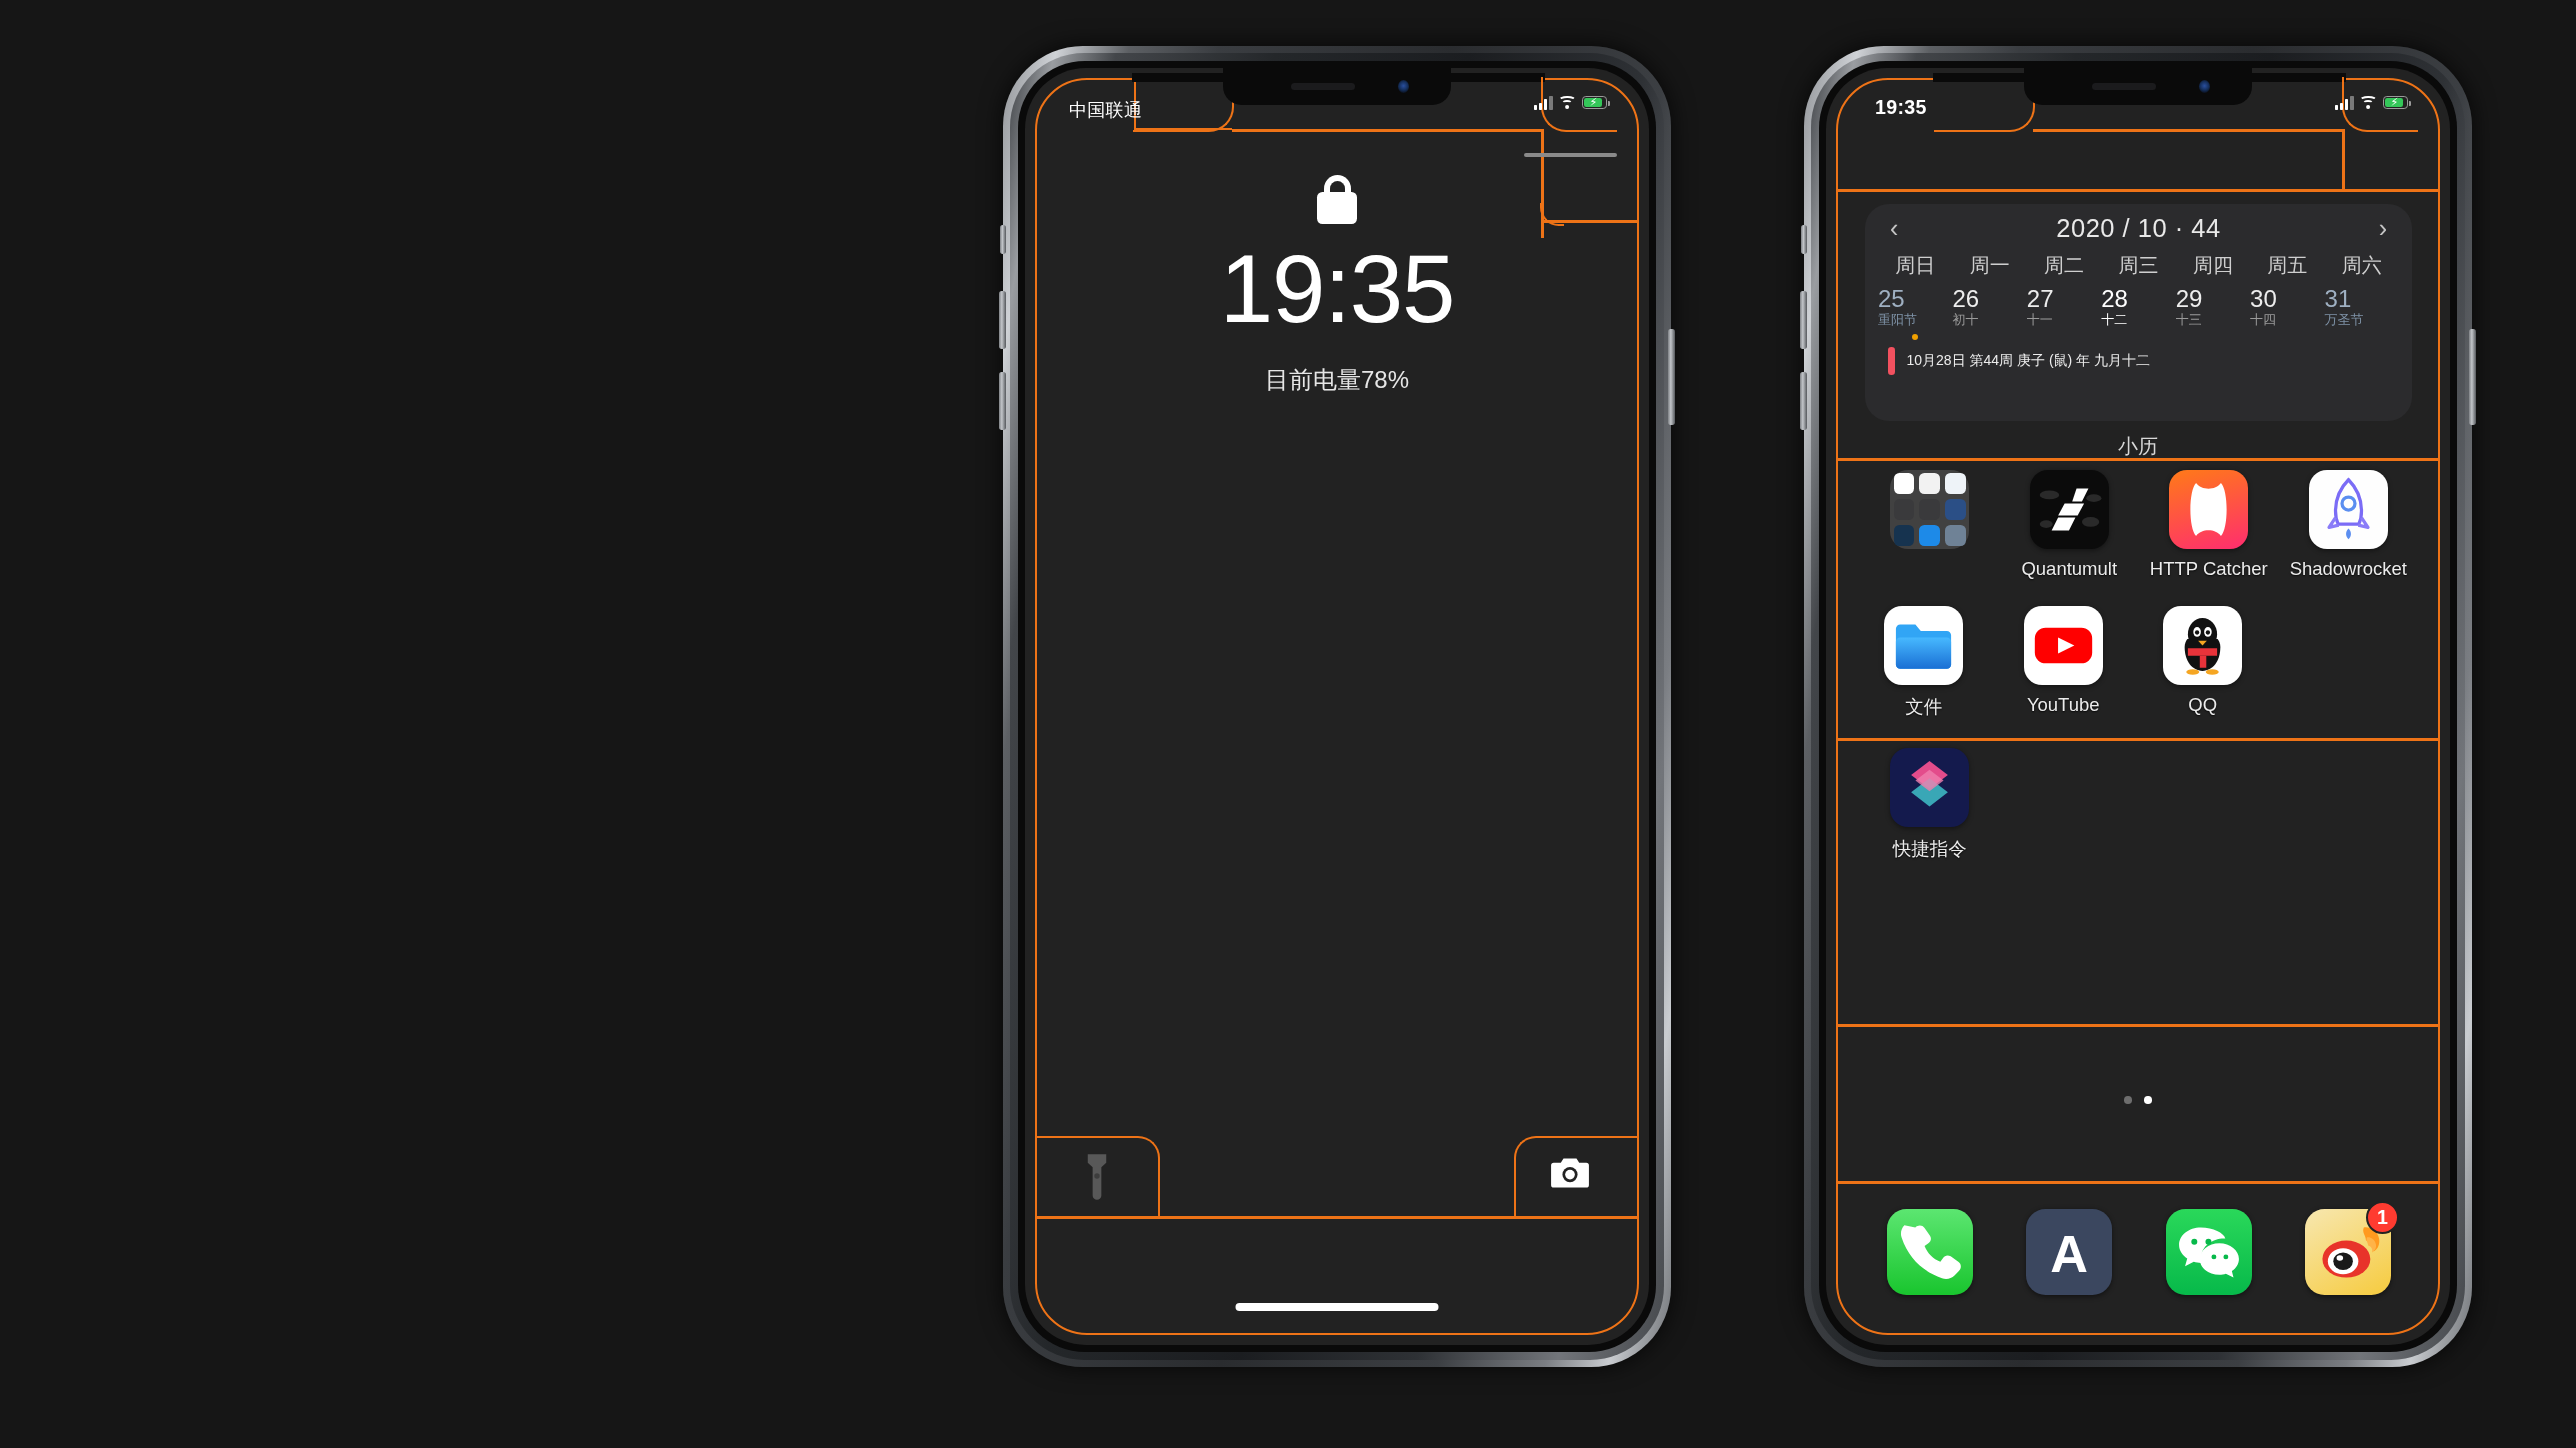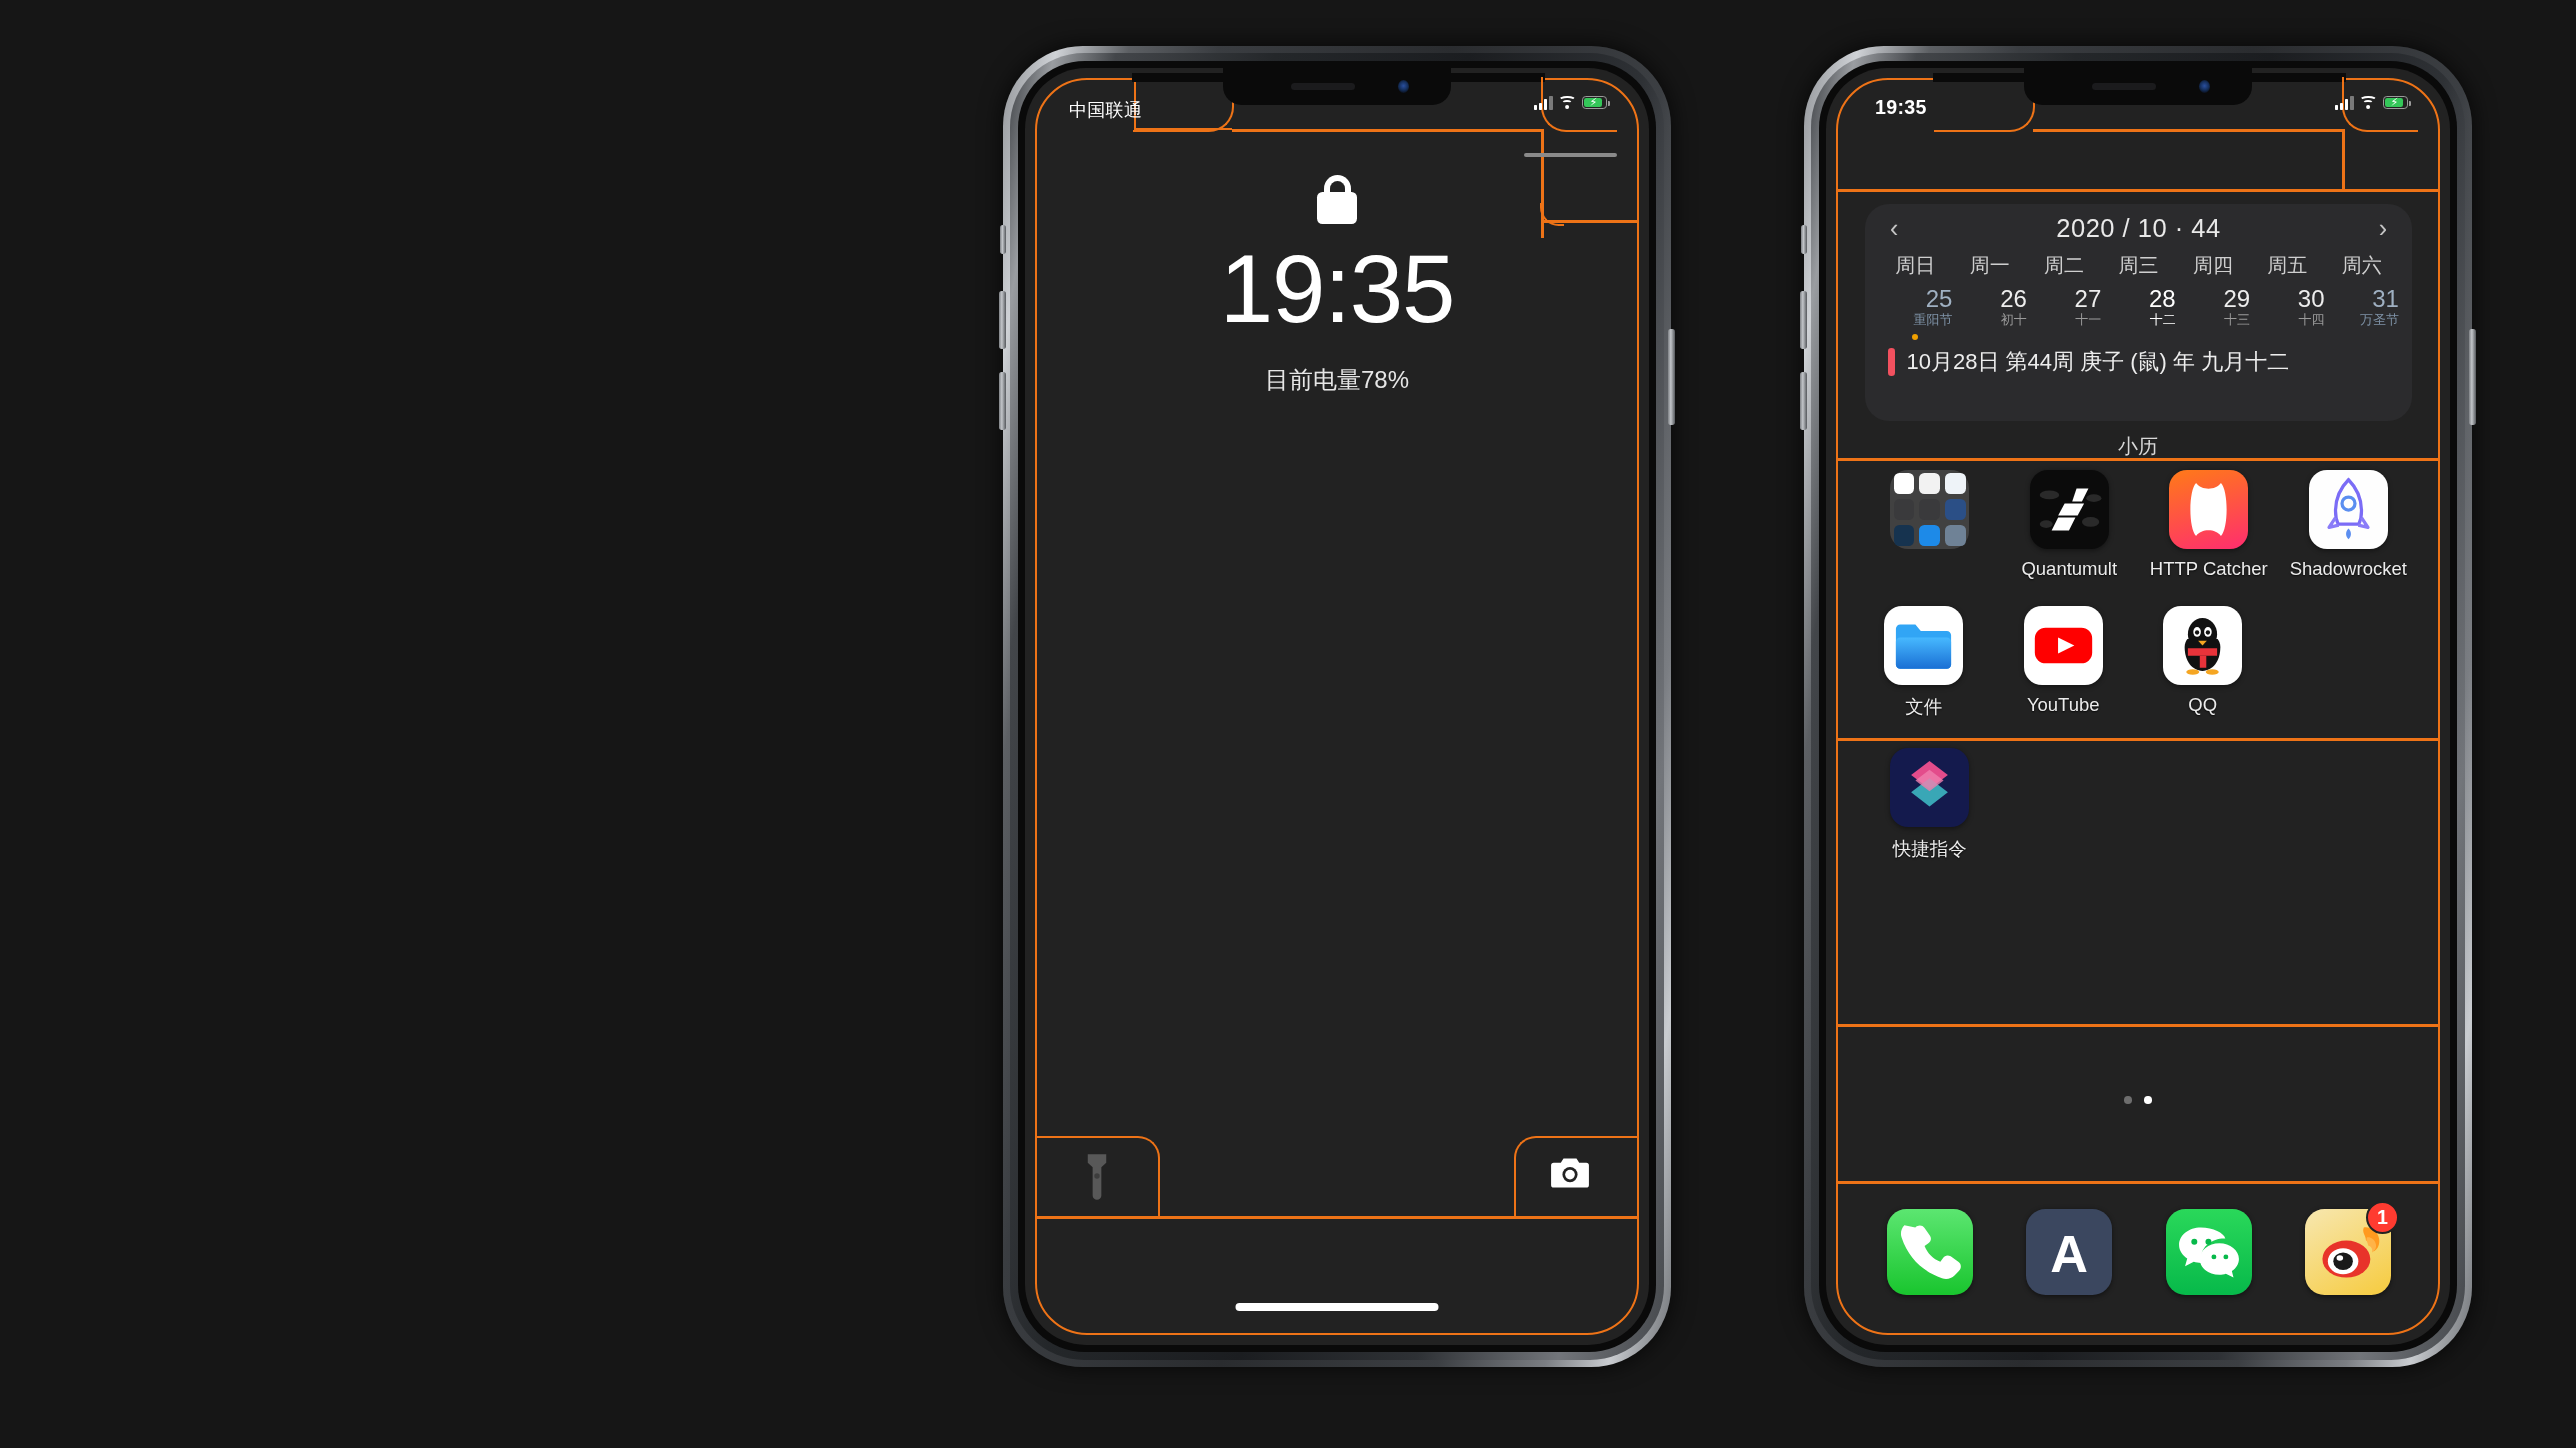--- a/index.html
+++ b/index.html
@@ -116,7 +116,7 @@
   .wg-dow{display:flex;padding:0 13px;}
   .wg-dow div{flex:1;text-align:center;color:#cfcfcf;font-size:20px;}
   .wg-days{display:flex;padding:6.5px 13px 0;}
-  .wg-days .d{flex:1;text-align:right;position:relative;}
+  .wg-days .d{flex:1;text-align:left;position:relative;}
   .wg-days .num{color:#ededed;font-size:24px;line-height:1.05;font-weight:400;}
   .wg-days .lun{color:#9a9a9a;font-size:13px;line-height:1.25;margin-top:1.1px;}
   .wg-days .d.today .num,.wg-days .d.today .lun{color:#fff;}

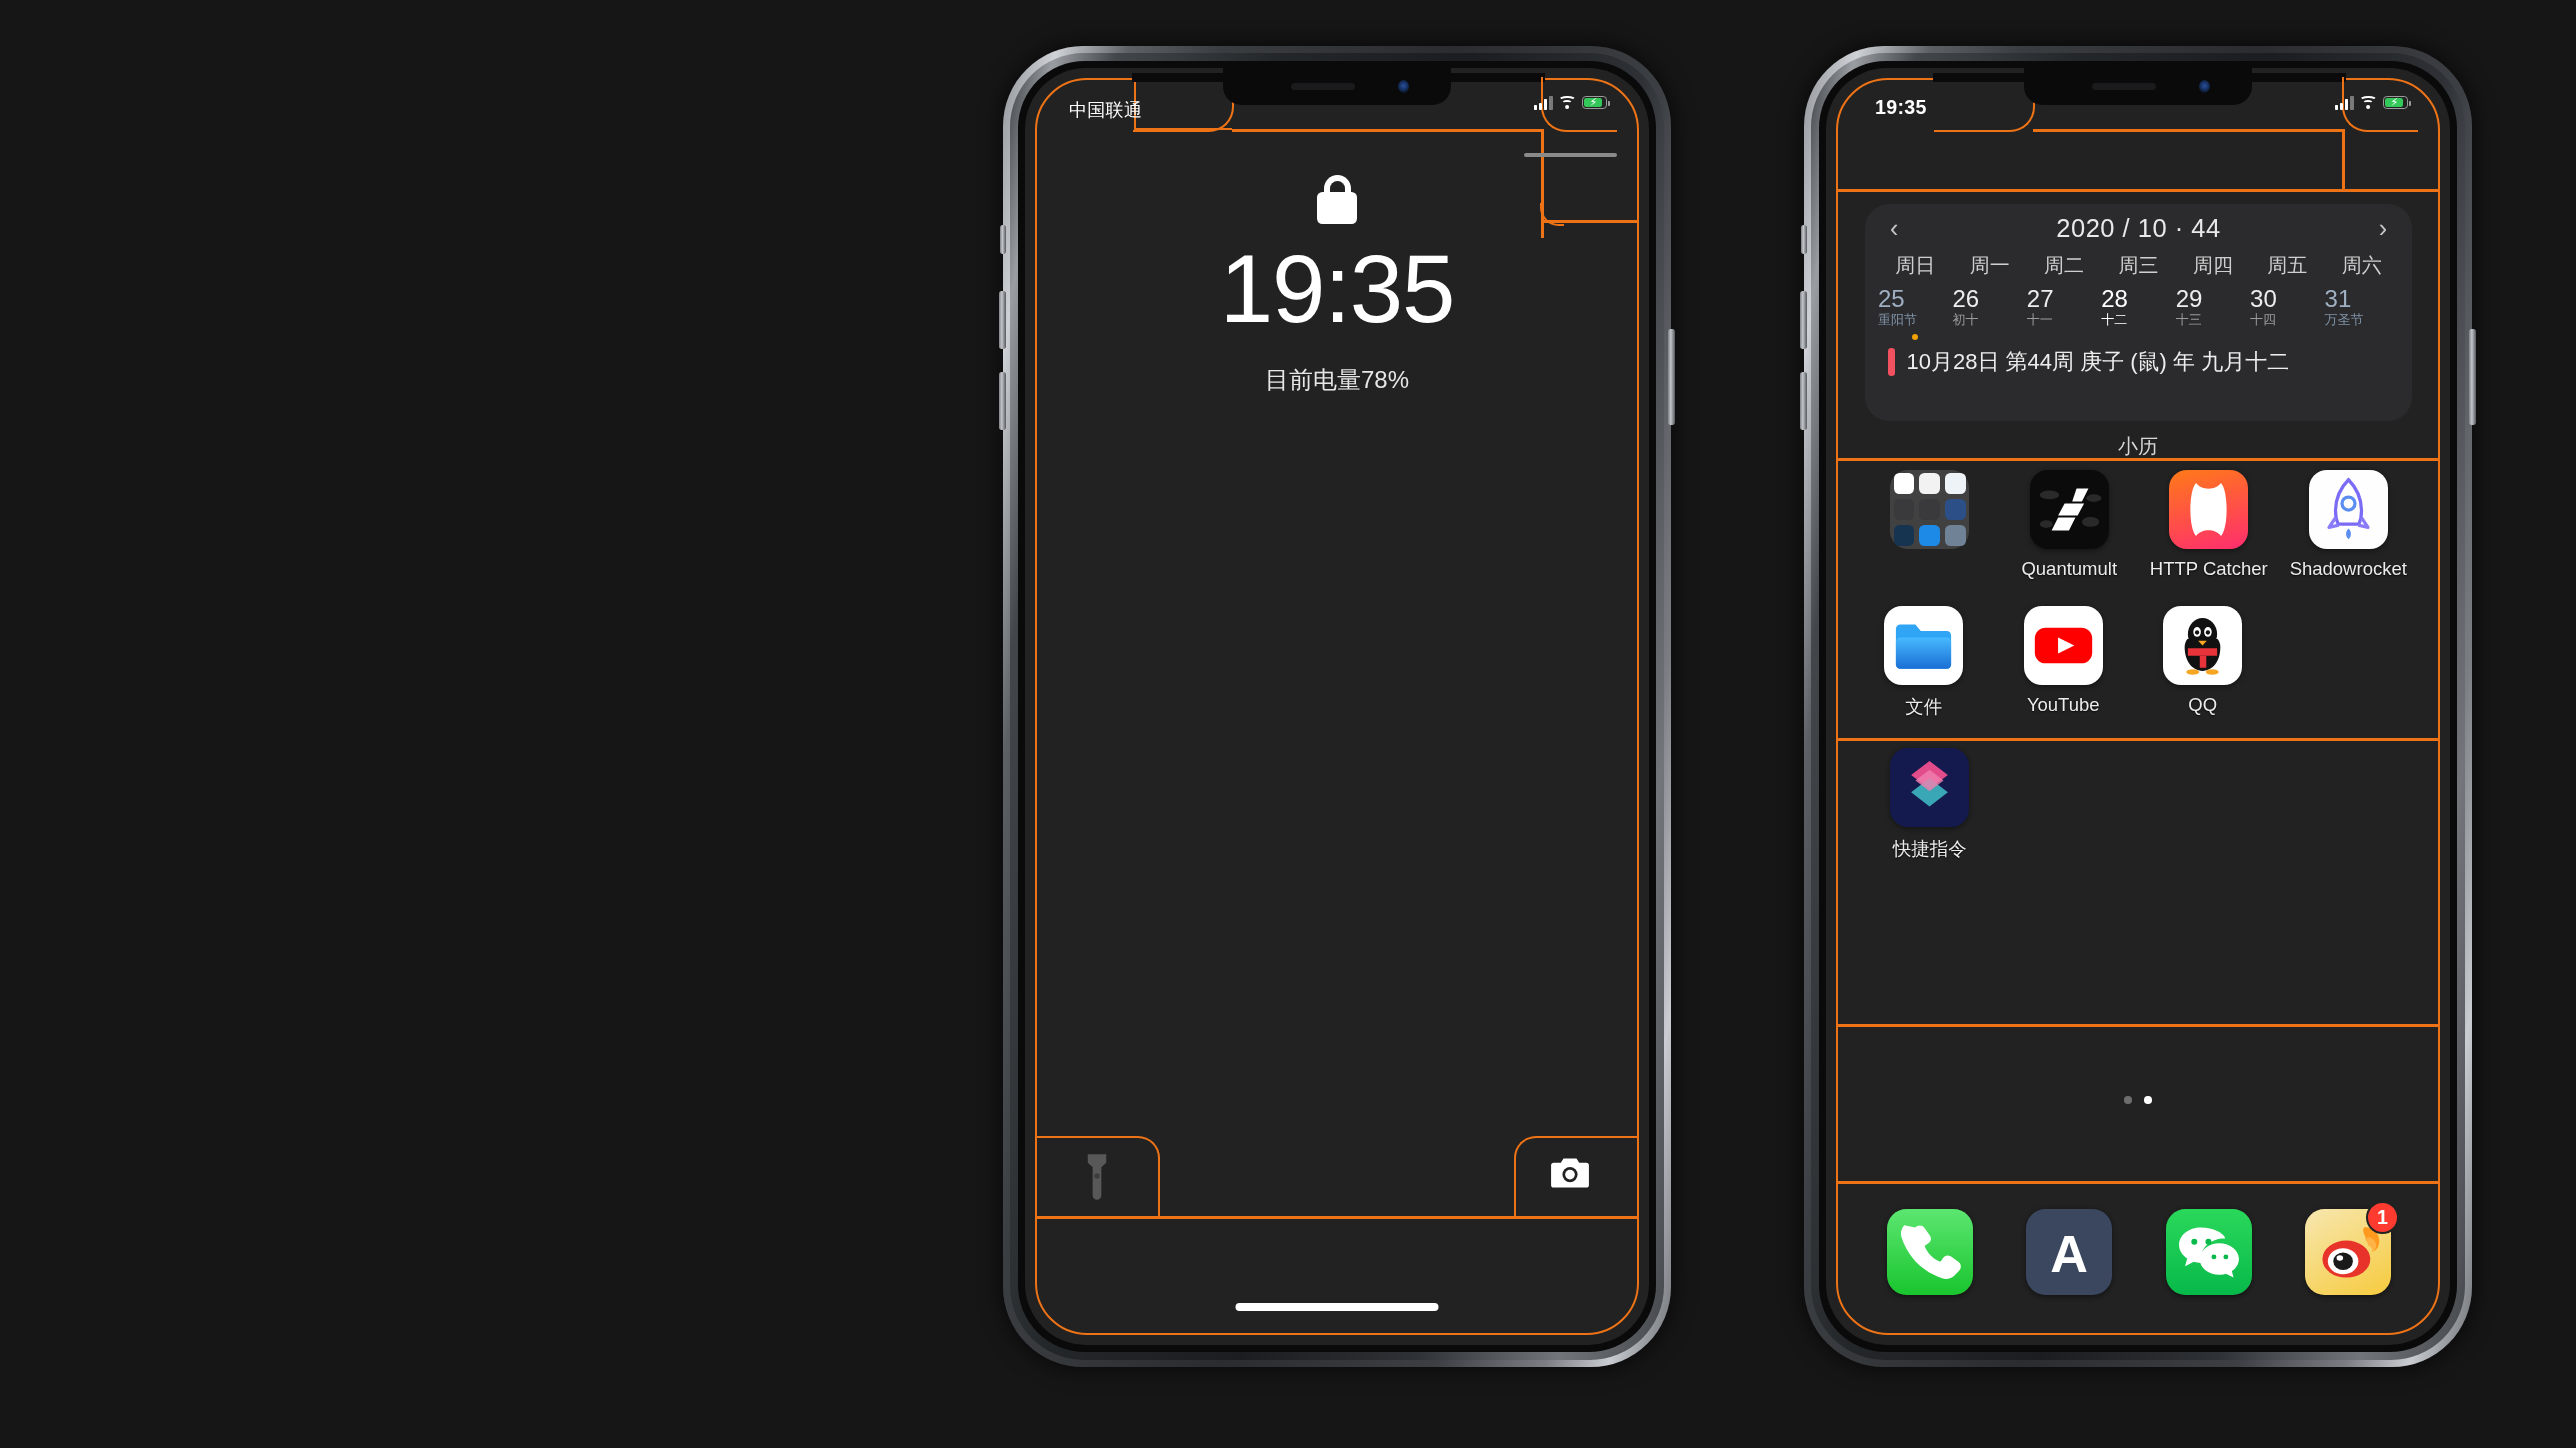--- a/index.html
+++ b/index.html
@@ -128,7 +128,7 @@
     width:6px;height:6px;border-radius:50%;background:#f0a000;}
   .wg-foot{display:flex;align-items:center;padding:0 23px;margin-top:18.5px;}
   .wg-foot .tick{width:6.5px;height:28px;border-radius:3.3px;background:#f2515f;margin-right:12px;}
-  .wg-foot .txt{color:#ededed;font-size:22px;white-space:nowrap;}
+  .wg-foot .txt{color:#ededed;font-size:14px;white-space:nowrap;}
   .wg-name{position:absolute;left:0;right:0;text-align:center;color:#d8d8d8;font-size:20px;}
 
   .iconrow{position:absolute;display:flex;}

